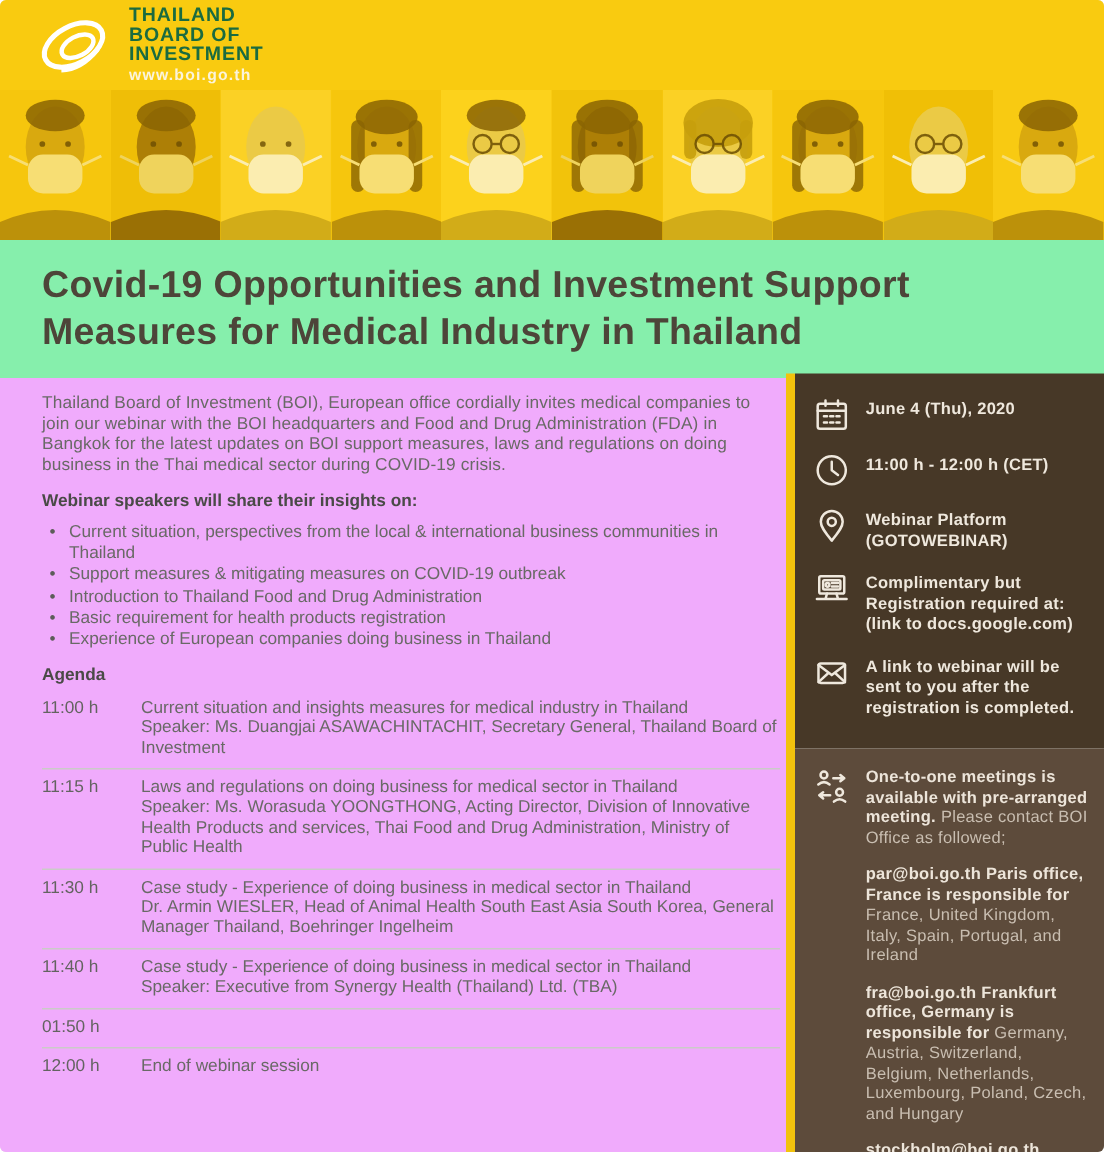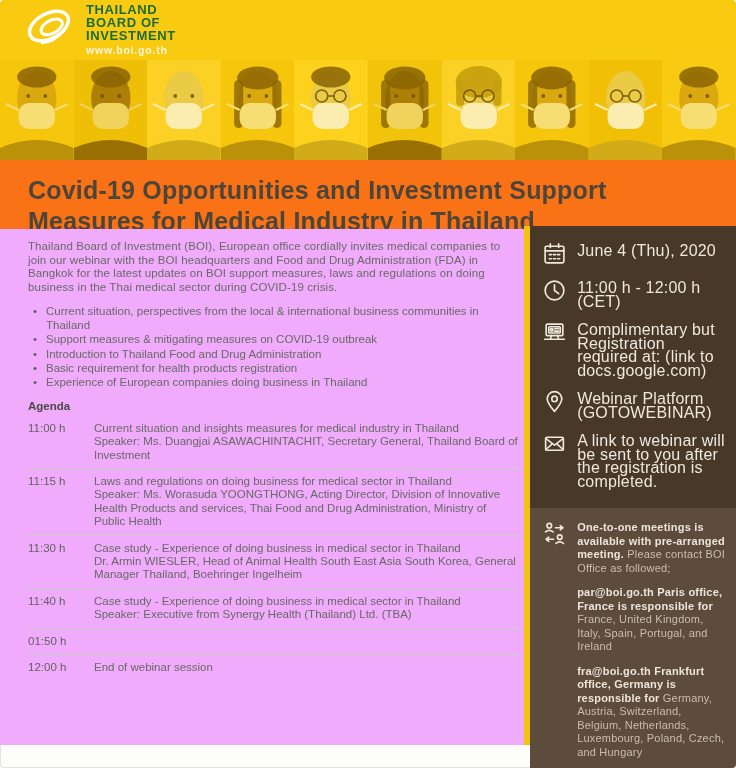--- a/index.html
+++ b/index.html
@@ -12,7 +12,7 @@
 
   
   .header { height:60px; background:#F9CB10; display:flex; align-items:center; padding-left:20px; }
-  .logo { display:flex; gap:8px; }
+  .logo { display:flex; align-items:center; gap:8px; }
   .logo-swoosh { width:58px; height:46px; }
   .logo-text { line-height:13px; }
   .logo-text .green { color:#1A6B40; font-weight:700; font-size:13px; letter-spacing:.6px; }

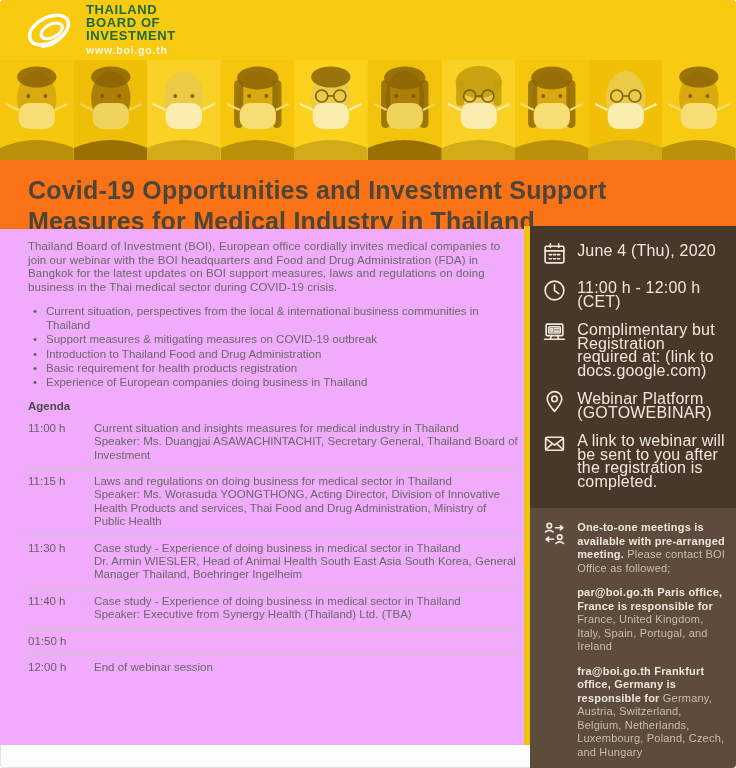--- a/index.html
+++ b/index.html
@@ -24,7 +24,7 @@
   .face-col svg { display:block; width:100%; height:100%; }
 
   
-  .title-band { height:69px; background:#f97316; padding:15px 28px 0 28px; }
+  .title-band { height:92px; background:#86efac; padding:15px 28px 0 28px; }
   .title-band h1 { font-size:25px; line-height:31px; font-weight:600; color:#4D4539; letter-spacing:.2px; }
 
   

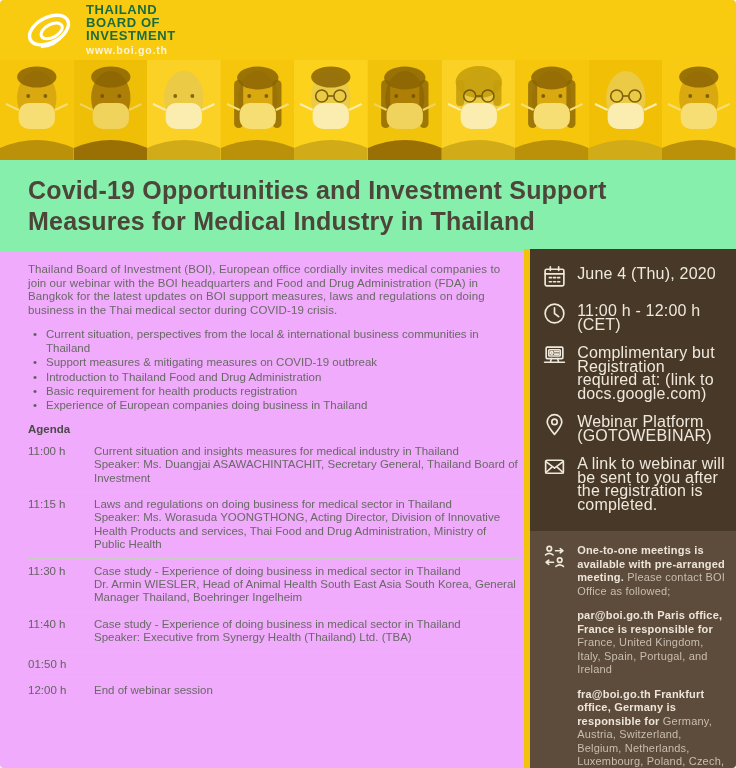--- a/index.html
+++ b/index.html
@@ -49,7 +49,7 @@
   .info-item { display:flex; gap:9px; margin-bottom:12px; }
   .info-icon { flex:0 0 26px; }
   .info-icon svg { width:25px; height:25px; display:block; }
-  .info-text { font-size:16px; line-height:13.5px; font-weight:400; color:#EFE8DD; letter-spacing:.2px; padding-top:3px; }
+  .info-text { font-size:11px; line-height:13.5px; font-weight:700; color:#EFE8DD; letter-spacing:.2px; padding-top:3px; }
   .meet-head { display:flex; gap:9px; }
   .meet-text { font-size:11px; line-height:13.5px; letter-spacing:.2px; }
   .meet-text b { color:#EDE5DA; }

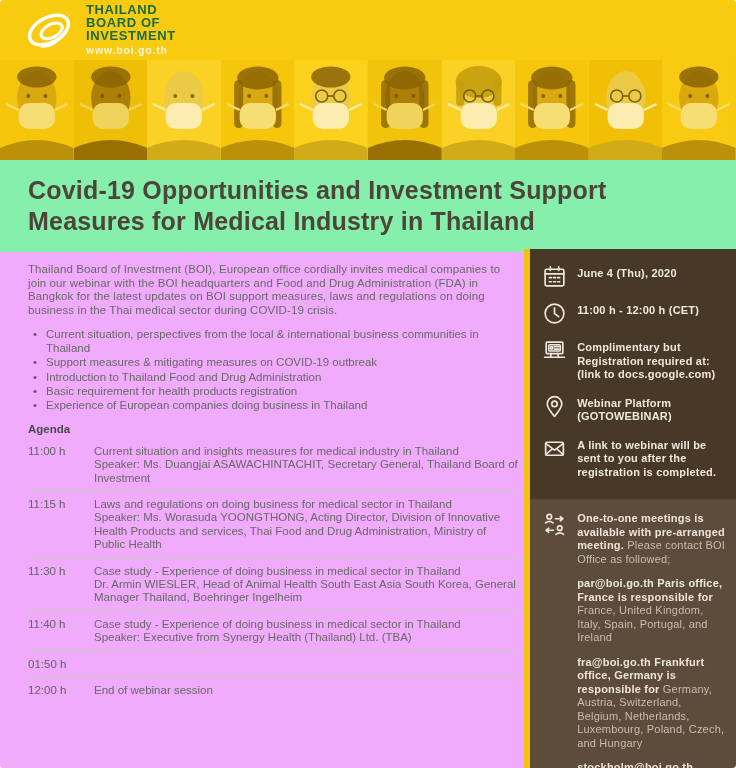--- a/index.html
+++ b/index.html
@@ -229,6 +229,7 @@
 
     <div class="main">
       <p class="intro">Thailand Board of Investment (BOI), European office cordially invites medical companies to join our webinar with the BOI headquarters and Food and Drug Administration (FDA) in Bangkok for the latest updates on BOI support measures, laws and regulations on doing business in the Thai medical sector during COVID-19 crisis.</p>
+      <div class="sec-heading">Webinar speakers will share their insights on:</div>
       <ul class="insights">
           <li>
             <span class="dot">•</span>

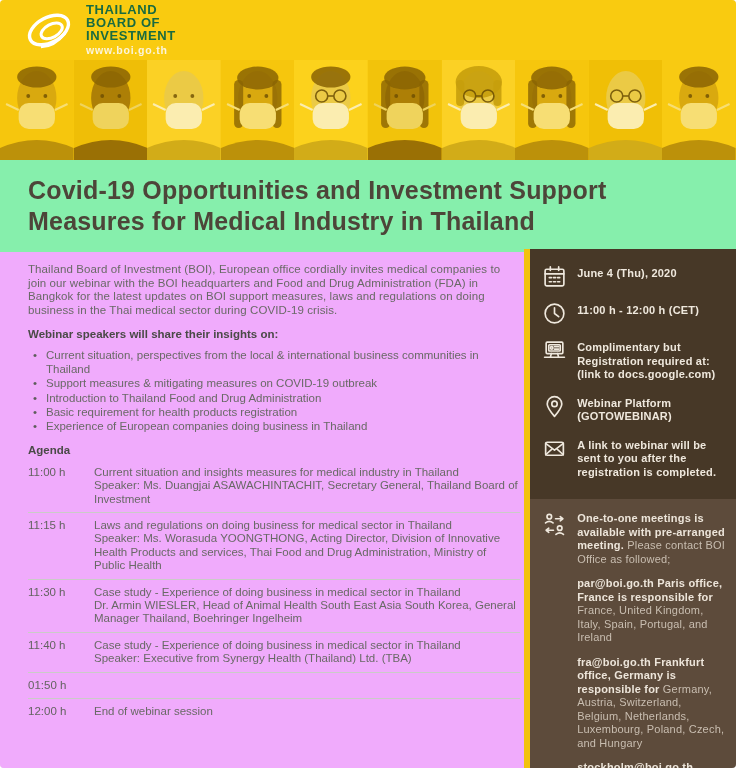--- a/index.html
+++ b/index.html
@@ -318,6 +318,15 @@
           <div class="info-item">
             <div class="info-icon">
               <svg viewBox="0 0 24 24" class="icon-stroke">
+                <path d="M12 21.5 C 7 15.5 5 12.5 5 9.5 a7 7 0 0 1 14 0 c0 3 -2 6 -7 12 z"></path>
+                <circle cx="12" cy="9.5" r="2.6"></circle>
+              </svg>
+            </div>
+            <div class="info-text">Webinar Platform (GOTOWEBINAR)</div>
+          </div>
+          <div class="info-item">
+            <div class="info-icon">
+              <svg viewBox="0 0 24 24" class="icon-stroke">
                 <rect x="4" y="4" width="16" height="11" rx="1"></rect>
                 <rect x="6.5" y="6.5" width="11" height="6" rx="0.8"></rect>
                 <circle cx="9.3" cy="9.5" r="1.2"></circle>
@@ -326,15 +335,6 @@
               </svg>
             </div>
             <div class="info-text">Complimentary but Registration required at: (link to docs.google.com)</div>
-          </div>
-          <div class="info-item">
-            <div class="info-icon">
-              <svg viewBox="0 0 24 24" class="icon-stroke">
-                <path d="M12 21.5 C 7 15.5 5 12.5 5 9.5 a7 7 0 0 1 14 0 c0 3 -2 6 -7 12 z"></path>
-                <circle cx="12" cy="9.5" r="2.6"></circle>
-              </svg>
-            </div>
-            <div class="info-text">Webinar Platform (GOTOWEBINAR)</div>
           </div>
           <div class="info-item">
             <div class="info-icon">

